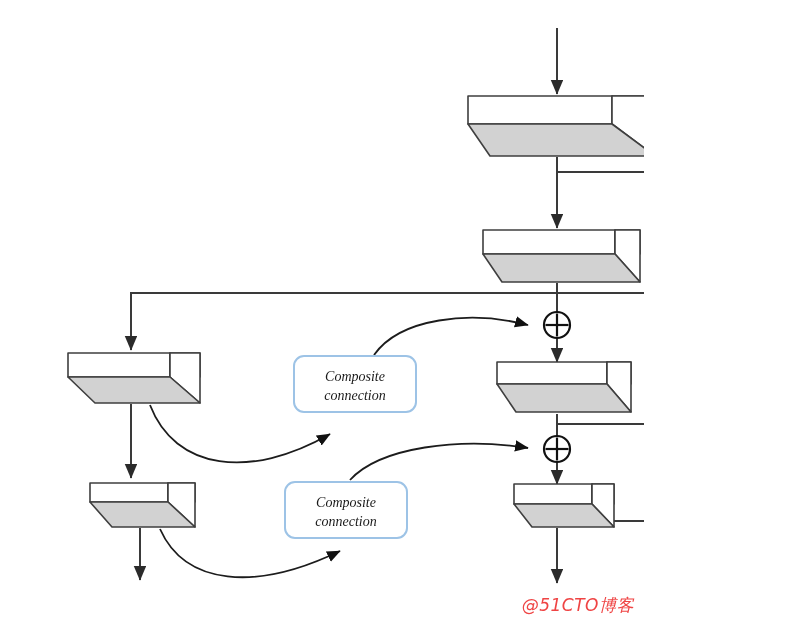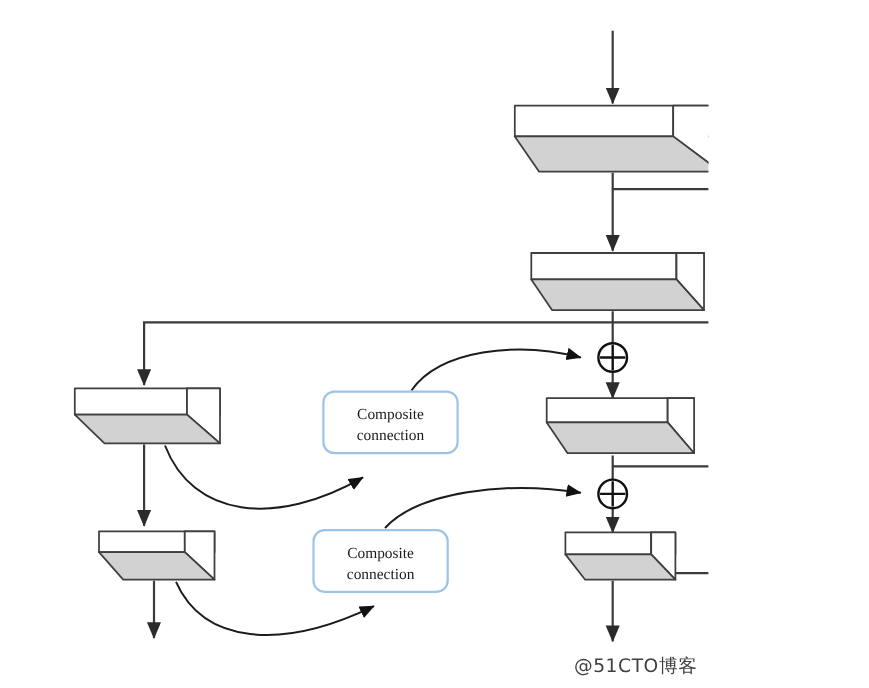--- a/index.html
+++ b/index.html
@@ -16,6 +16,7 @@
     height: 625px;
     background: #ffffff;
     overflow: hidden;
+    font-style: italic;
   }
   #diagram-svg {
     position: absolute;

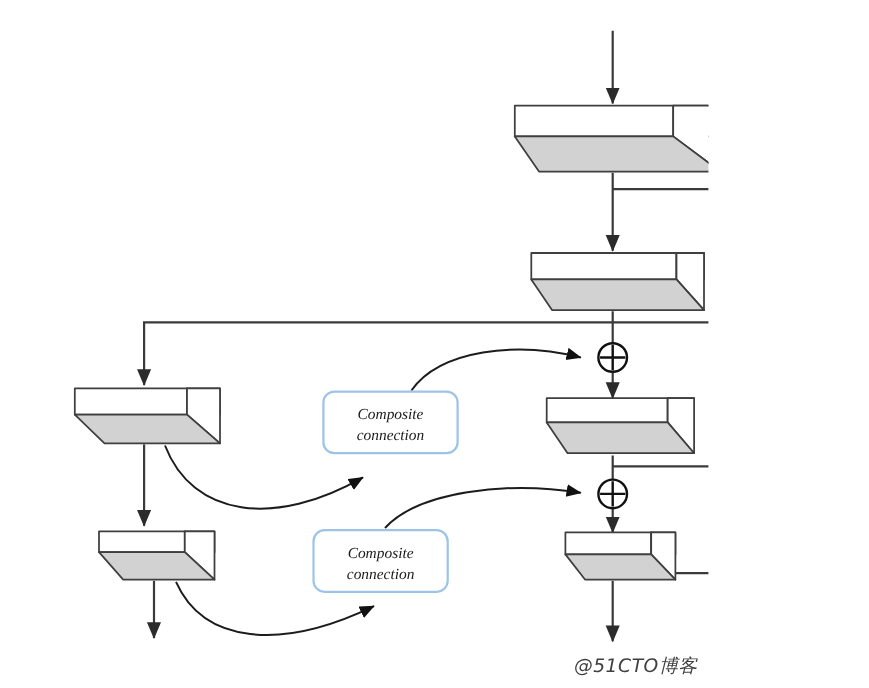--- a/index.html
+++ b/index.html
@@ -79,7 +79,7 @@
     bottom: 8px;
     font-family: "DejaVu Sans", sans-serif;
     font-size: 17px;
-    color: #404040;
+    color: #ef4444;
     letter-spacing: 0.5px;
     user-select: none;
   }

